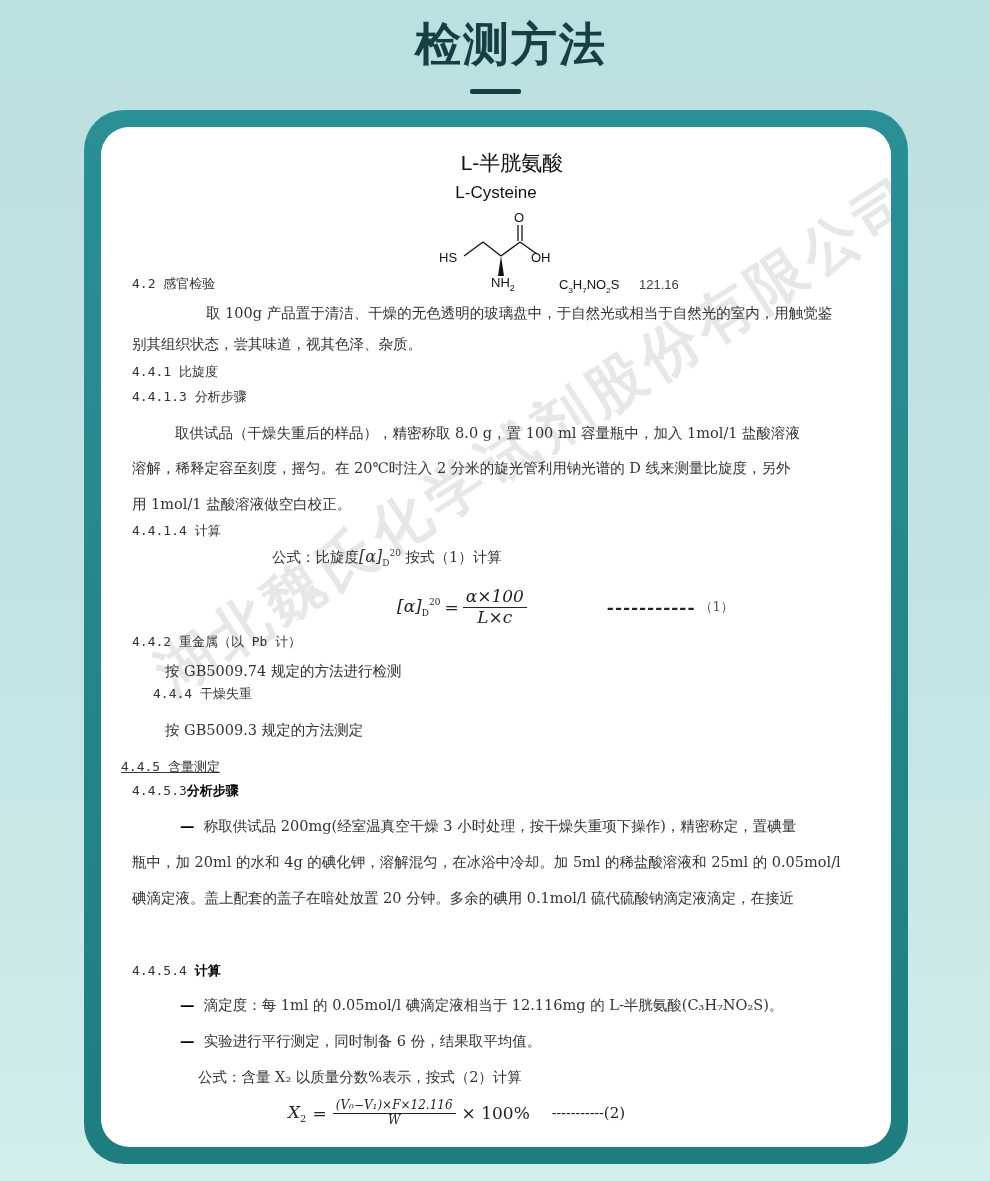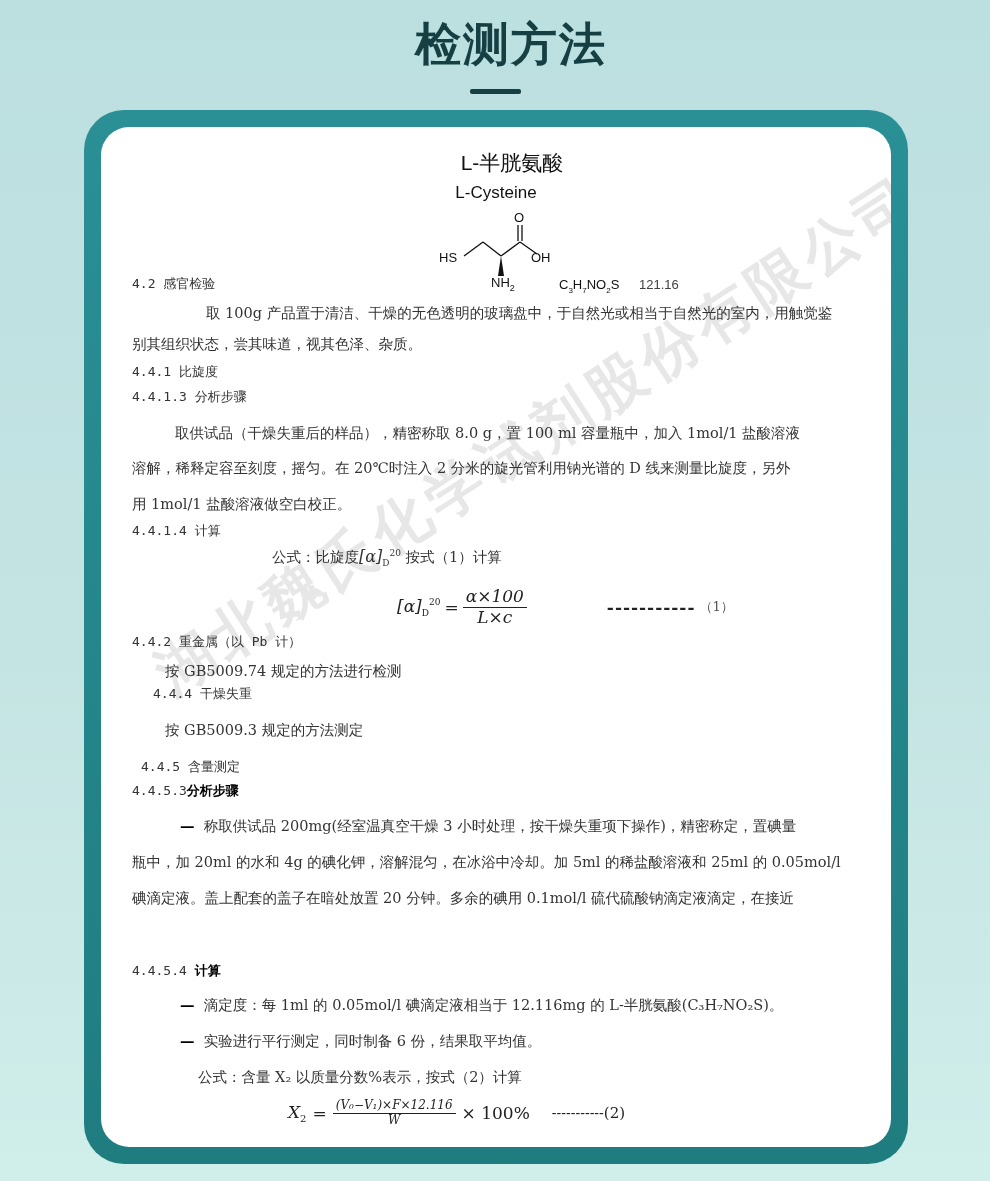--- a/index.html
+++ b/index.html
@@ -109,7 +109,7 @@
     <div class="abs mono-h" style="left:44px;top:558px;margin-left:8px;"><span>4.4.4</span> <span>干燥失重</span></div>
     <div class="abs body-t" style="left:64px;top:594px;">按 GB5009.3 规定的方法测定</div>
 
-    <div class="abs mono-h" style="left:40px;top:631px;"><span>4.4.5</span> <span>含量测定</span></div>
+    <div class="abs mono-h" style="left:20px;top:631px;text-decoration:underline;"><span>4.4.5</span> <span>含量测定</span></div>
     <div class="abs mono-h" style="left:31px;top:655px;"><span>4.4.5.3</span><span class="bold" style="font-family:'DejaVu Sans',sans-serif;">分析步骤</span></div>
 
     <div class="abs body-t" style="left:79px;top:690px;"><span class="bold">—</span>&nbsp;&nbsp;<span>称取供试品 200mg(经室温真空干燥 3 小时处理，按干燥失重项下操作)，精密称定，置碘量</span></div>

